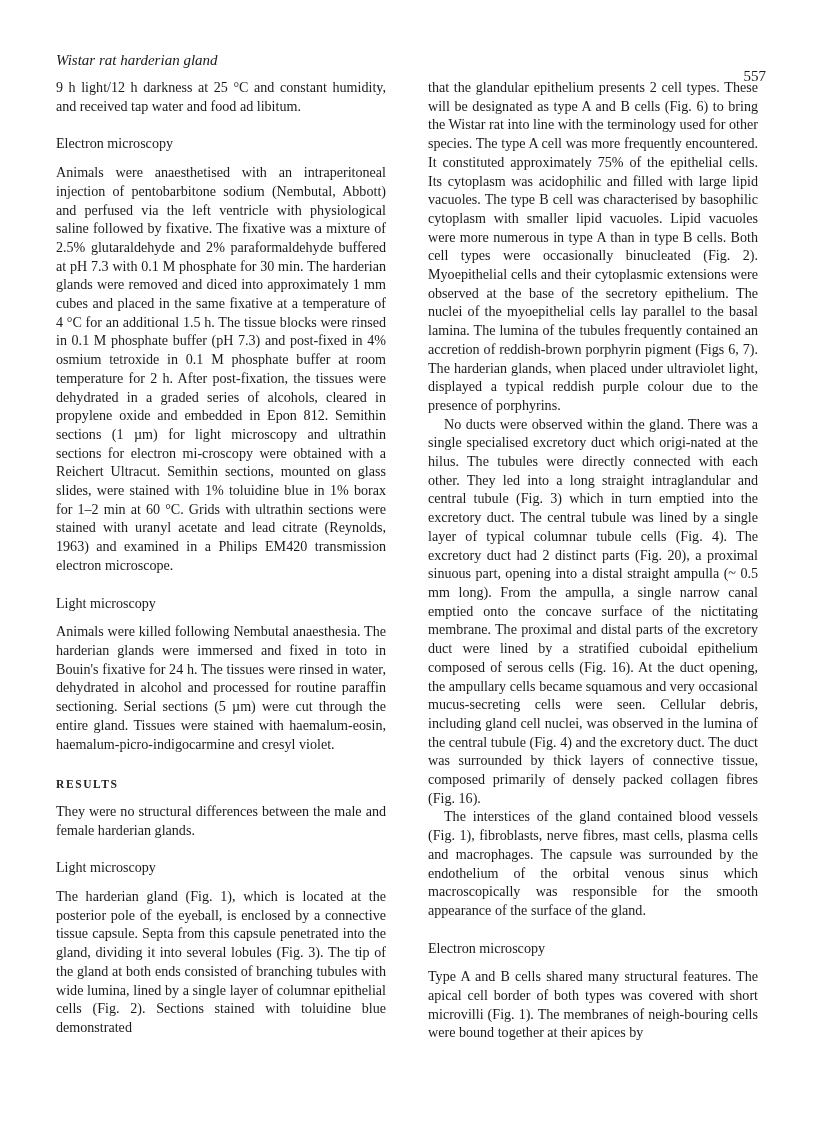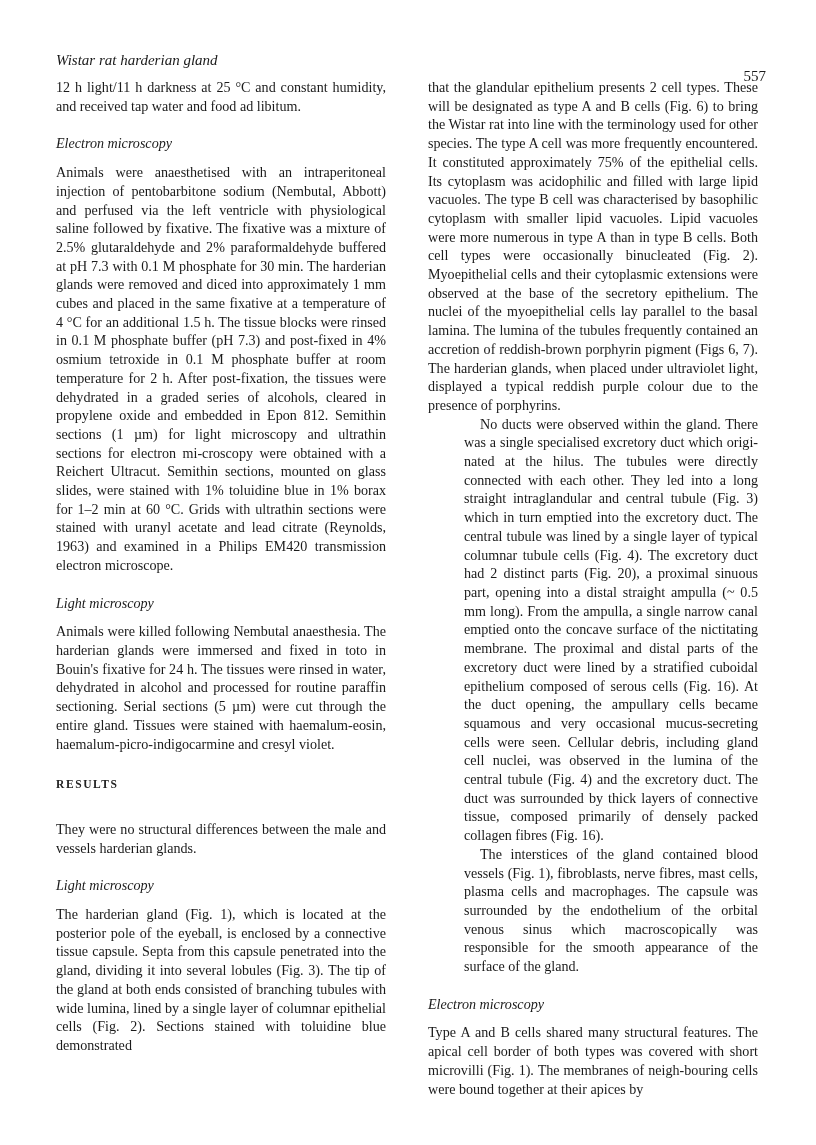--- a/index.html
+++ b/index.html
@@ -26,7 +26,7 @@
 </div>
 
 <div class="col col-left">
-  <p>12 h light/11 h darkness at 25 °C and constant humidity, and received tap water and food ad libitum.</p>
+  <p>9 h light/12 h darkness at 25 °C and constant humidity, and received tap water and food ad libitum.</p>
   <div class="subhead" style="margin-top:19px;">Electron microscopy</div>
   <p>Animals were anaesthetised with an intraperitoneal injection of pentobarbitone sodium (Nembutal, Abbott) and perfused via the left ventricle with physiological saline followed by fixative. The fixative was a mixture of 2.5% glutaraldehyde and 2% paraformaldehyde buffered at pH 7.3 with 0.1 M phosphate for 30 min. The harderian glands were removed and diced into approximately 1 mm cubes and placed in the same fixative at a temperature of 4 °C for an additional 1.5 h. The tissue blocks were rinsed in 0.1 M phosphate buffer (pH 7.3) and post-fixed in 4% osmium tetroxide in 0.1 M phosphate buffer at room temperature for 2 h. After post-fixation, the tissues were dehydrated in a graded series of alcohols, cleared in propylene oxide and embedded in Epon 812. Semithin sections (1 µm) for light microscopy and ultrathin sections for electron mi-croscopy were obtained with a Reichert Ultracut. Semithin sections, mounted on glass slides, were stained with 1% toluidine blue in 1% borax for 1–2 min at 60 °C. Grids with ultrathin sections were stained with uranyl acetate and lead citrate (Reynolds, 1963) and examined in a Philips EM420 transmission electron microscope.</p>
   <div class="subhead" style="margin-top:19px;">Light microscopy</div>

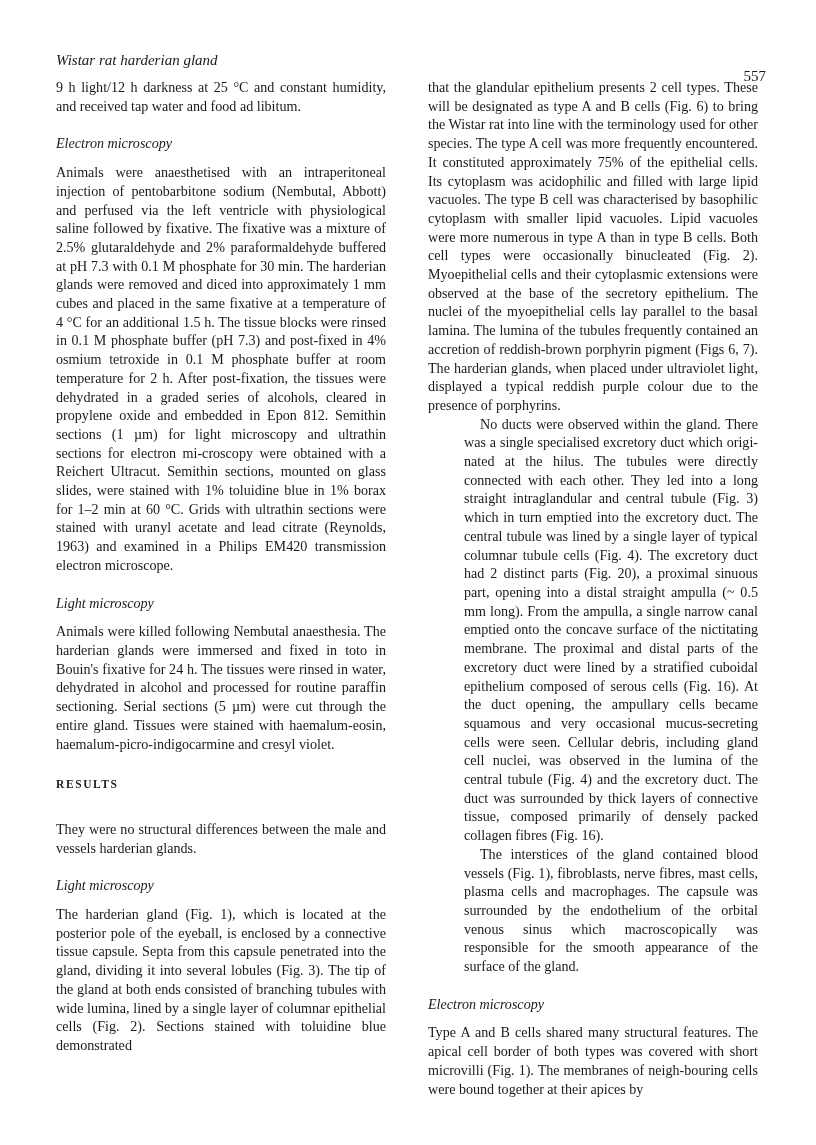--- a/index.html
+++ b/index.html
@@ -14,7 +14,7 @@
   .col-right { left: 428px; }
   p { margin: 0; text-align: justify; hyphens: manual; }
   p.indent { text-indent: 16px; margin-left: 36px; }
-  .subhead { font-style: italic; margin: 11px 0 10px 0; }
+  .subhead { margin: 11px 0 10px 0; }
   .section-head { font-size: 11.5px; letter-spacing: 1.6px; font-weight: bold; margin: 22px 0 26px 0; color: #222; }
 </style>
 </head>

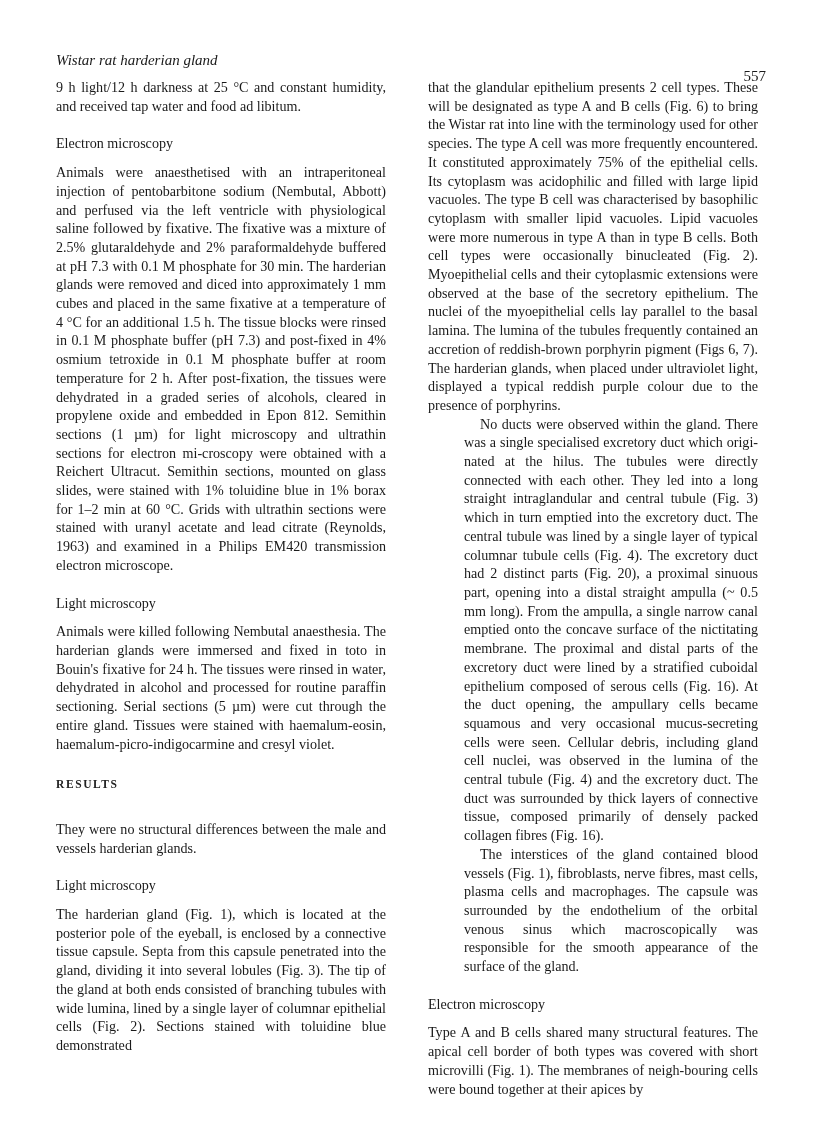--- a/index.html
+++ b/index.html
@@ -13,7 +13,7 @@
   .col-left { left: 56px; }
   .col-right { left: 428px; }
   p { margin: 0; text-align: justify; hyphens: manual; }
-  p.indent { text-indent: 16px; margin-left: 36px; }
+  p.indent { text-indent: 16px; }
   .subhead { margin: 11px 0 10px 0; }
   .section-head { font-size: 11.5px; letter-spacing: 1.6px; font-weight: bold; margin: 22px 0 26px 0; color: #222; }
 </style>

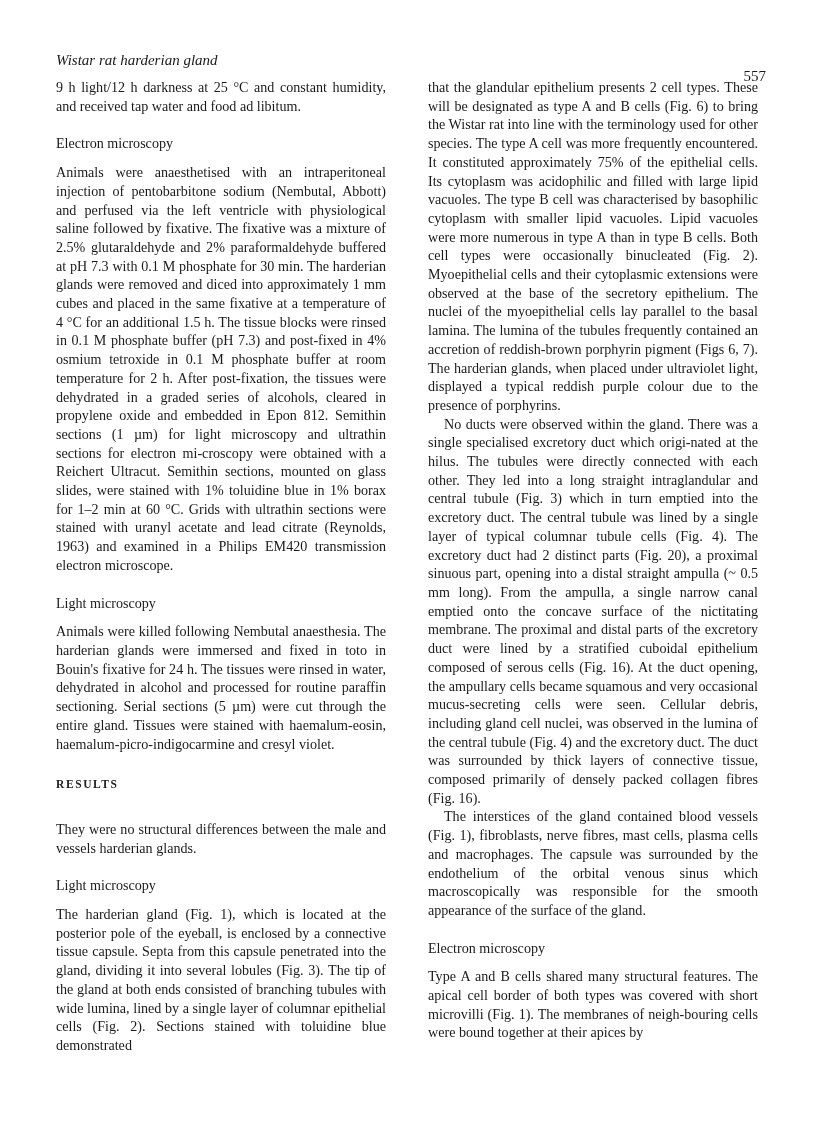--- a/index.html
+++ b/index.html
@@ -15,7 +15,7 @@
   p { margin: 0; text-align: justify; hyphens: manual; }
   p.indent { text-indent: 16px; }
   .subhead { margin: 11px 0 10px 0; }
-  .section-head { font-size: 11.5px; letter-spacing: 1.6px; font-weight: bold; margin: 22px 0 26px 0; color: #222; }
+  .section-head { font-size: 11.5px; letter-spacing: 1.6px; font-weight: bold; margin: 22px 0 8px 0; color: #222; }
 </style>
 </head>
 <body>

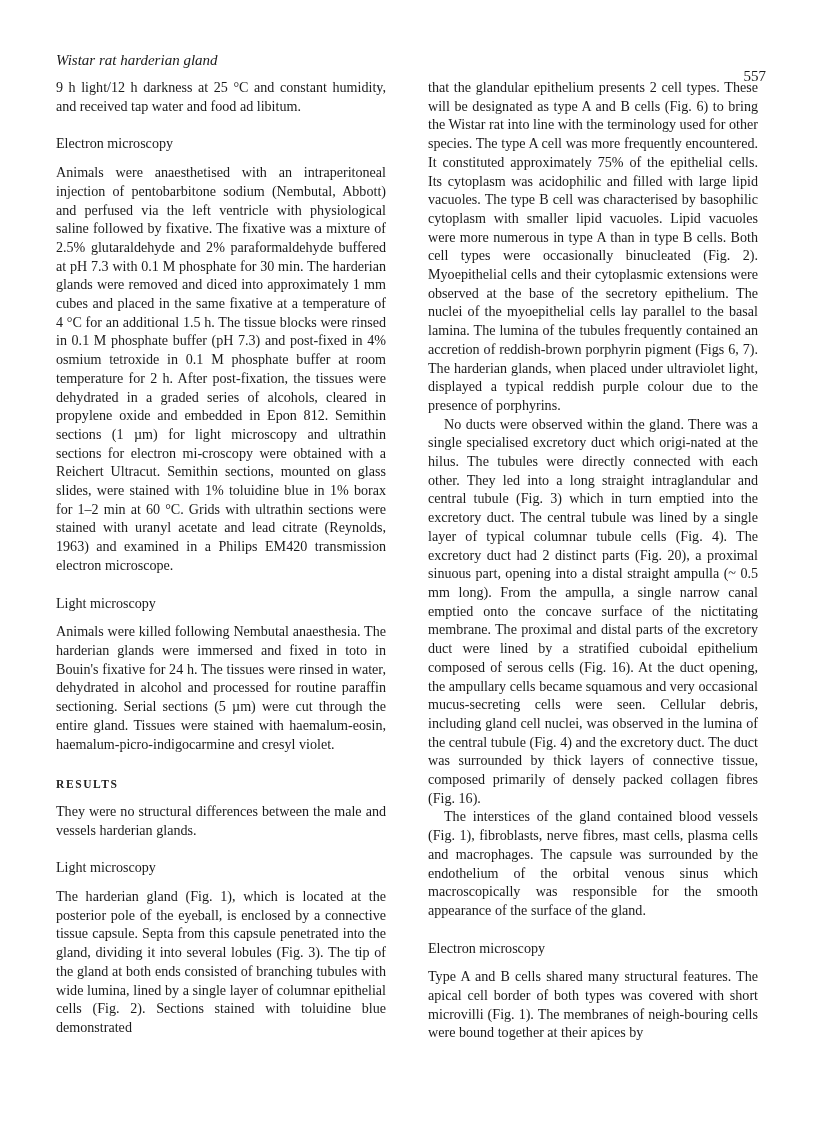--- a/index.html
+++ b/index.html
@@ -32,7 +32,7 @@
   <div class="subhead" style="margin-top:19px;">Light microscopy</div>
   <p>Animals were killed following Nembutal anaesthesia. The harderian glands were immersed and fixed in toto in Bouin's fixative for 24 h. The tissues were rinsed in water, dehydrated in alcohol and processed for routine paraffin sectioning. Serial sections (5 µm) were cut through the entire gland. Tissues were stained with haemalum-eosin, haemalum-picro-indigocarmine and cresyl violet.</p>
   <div class="section-head">RESULTS</div>
-  <p>They were no structural differences between the male and vessels harderian glands.</p>
+  <p>They were no structural differences between the male and female harderian glands.</p>
   <div class="subhead" style="margin-top:19px;">Light microscopy</div>
   <p>The harderian gland (Fig. 1), which is located at the posterior pole of the eyeball, is enclosed by a connective tissue capsule. Septa from this capsule penetrated into the gland, dividing it into several lobules (Fig. 3). The tip of the gland at both ends consisted of branching tubules with wide lumina, lined by a single layer of columnar epithelial cells (Fig. 2). Sections stained with toluidine blue demonstrated</p>
 </div>

